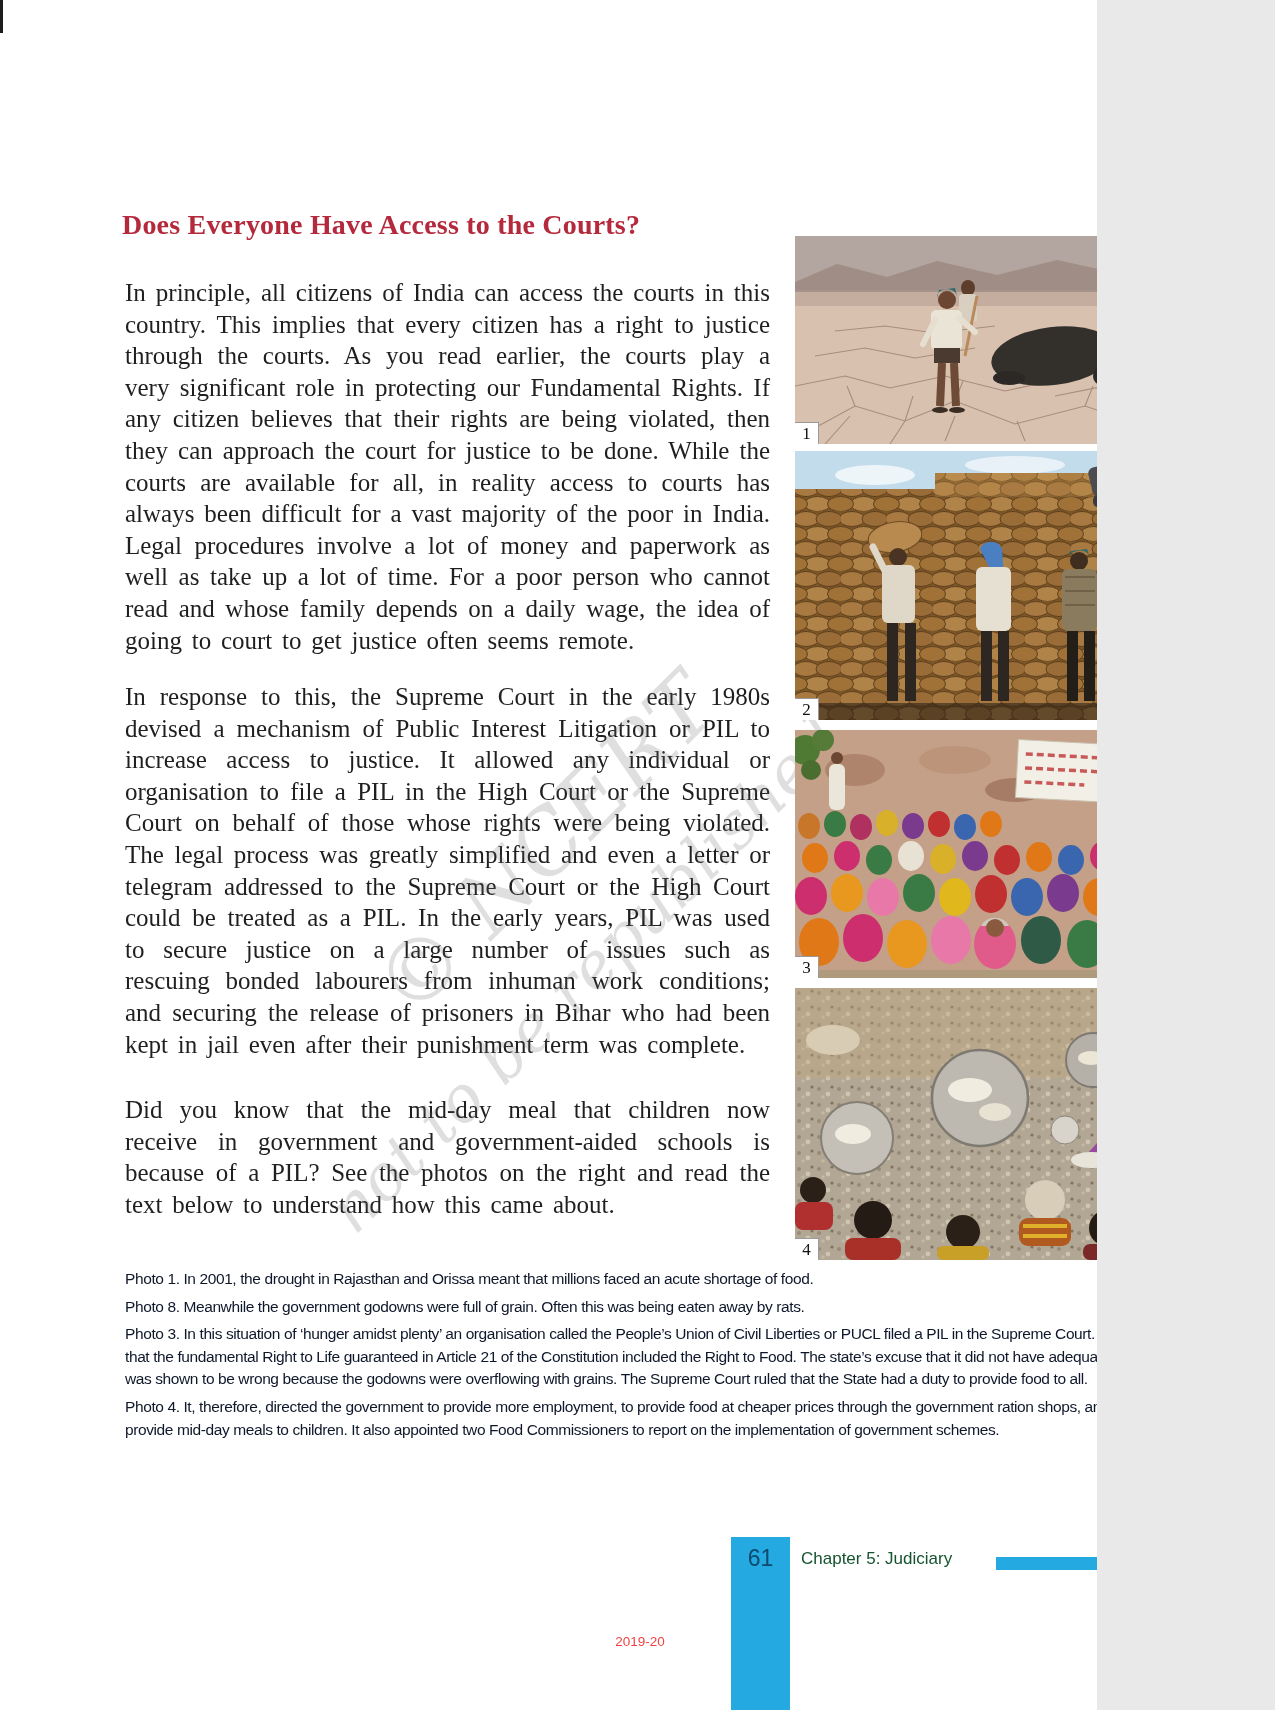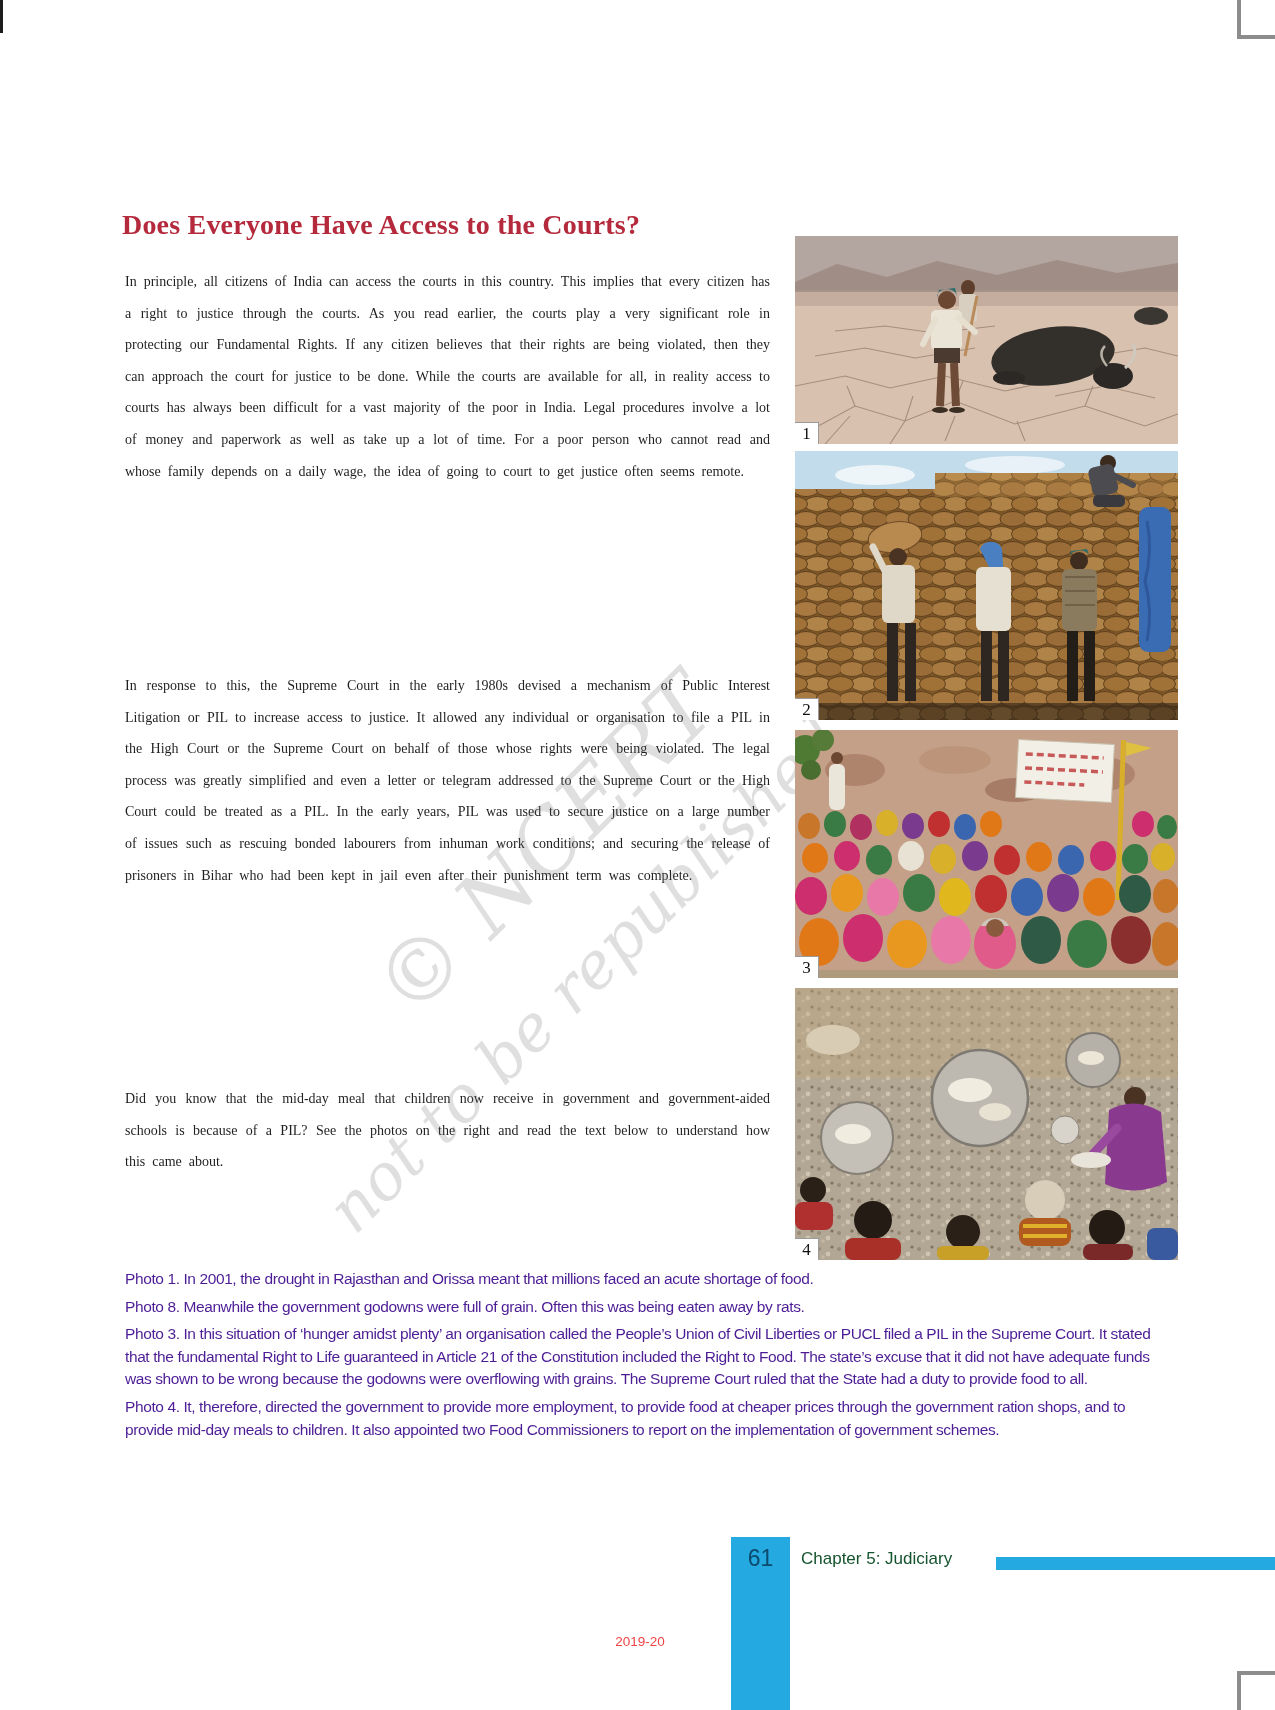--- a/index.html
+++ b/index.html
@@ -3,7 +3,7 @@
 <meta charset="utf-8">
 <style>
   html,body{margin:0;padding:0;background:#e9e9e9;}
-  #page{position:relative;width:1275px;height:1710px;background:#ffffff;overflow:hidden;
+  #page{position:relative;width:1097px;height:1710px;background:#ffffff;overflow:hidden;
         font-family:"Liberation Serif", serif;}
   
   .mark{position:absolute;}

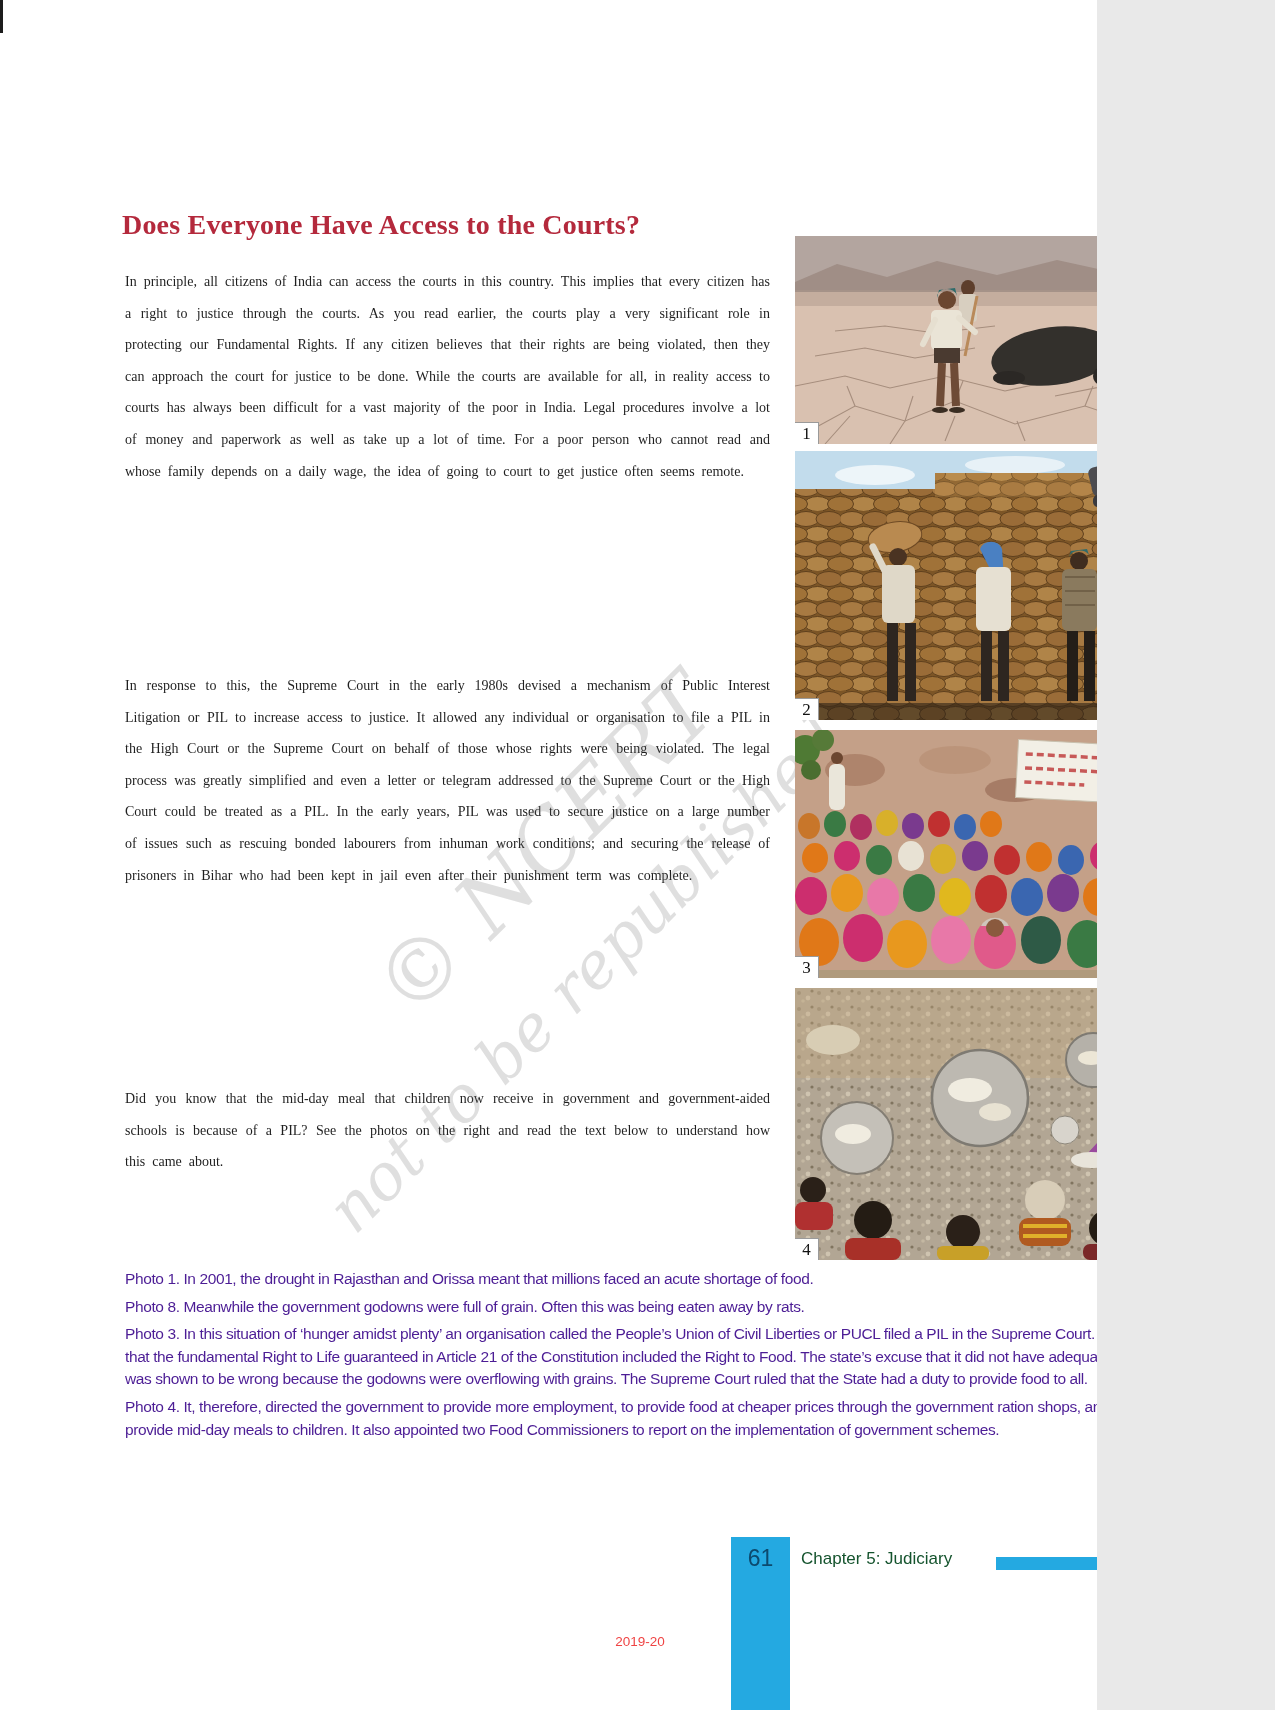--- a/index.html
+++ b/index.html
@@ -15,7 +15,7 @@
   
   #heading{position:absolute;left:122px;top:190px;width:650px;
            font-size:28px;font-weight:bold;color:#b4293c;letter-spacing:.2px;}
-  .para{position:absolute;left:125px;width:645px;font-size:14px;line-height:31.6px;
+  .para{position:absolute;left:125px;width:645px;font-size:25px;line-height:31.6px;
         text-align:justify;color:#1f1f1f;word-spacing:3.5px;}
   #para1{top:252px;} #para2{top:656px;} #para3{top:1069px;}
   

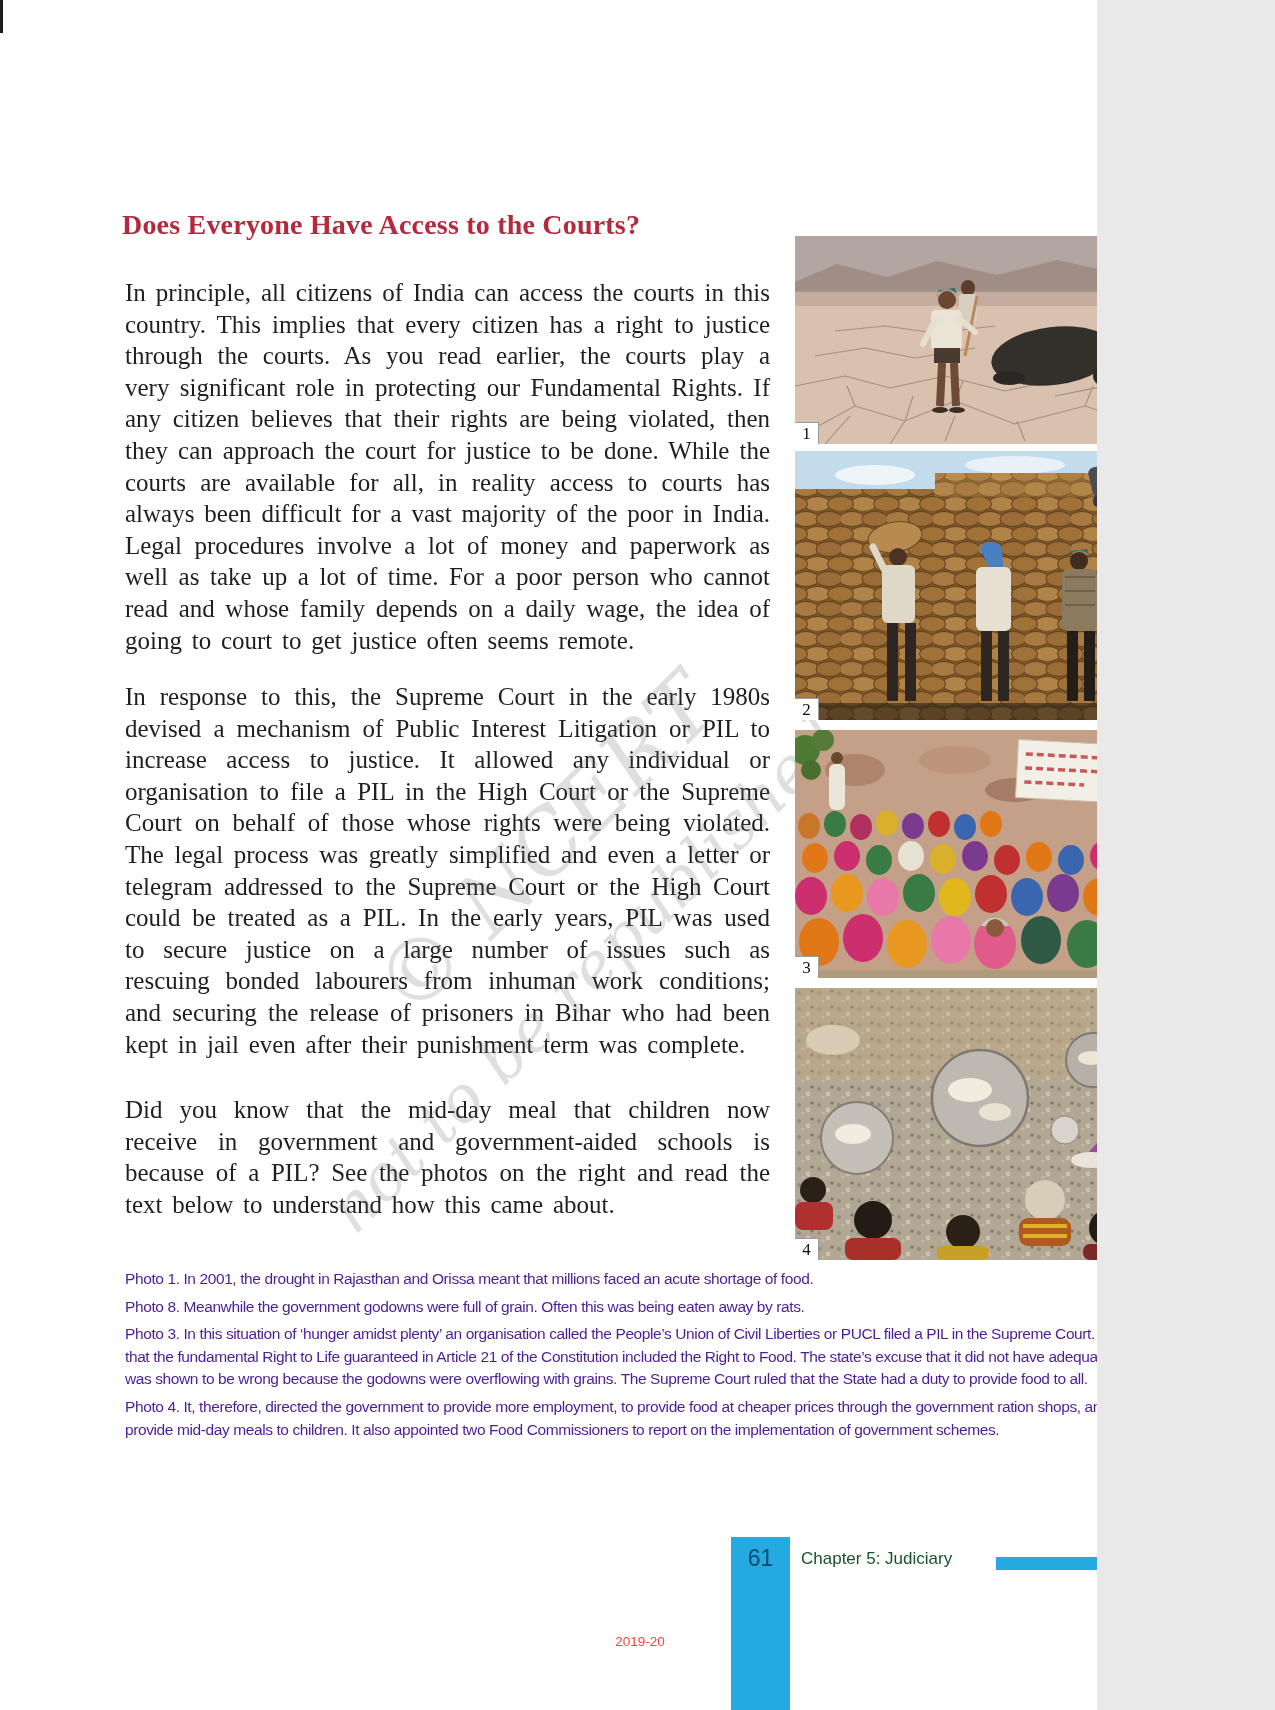--- a/index.html
+++ b/index.html
@@ -35,7 +35,7 @@
   
   #captions{position:absolute;left:125px;top:1268px;width:1036px;z-index:3;
             font-family:"Liberation Sans", sans-serif;font-size:15.5px;line-height:22.6px;
-            letter-spacing:-0.4px;color:#4c1d95;}
+            letter-spacing:-0.4px;color:#0f172a;}
   #captions p{margin:0 0 5px 0;}
   
   #page-num-box{position:absolute;left:731px;top:1537px;width:59px;height:173px;

